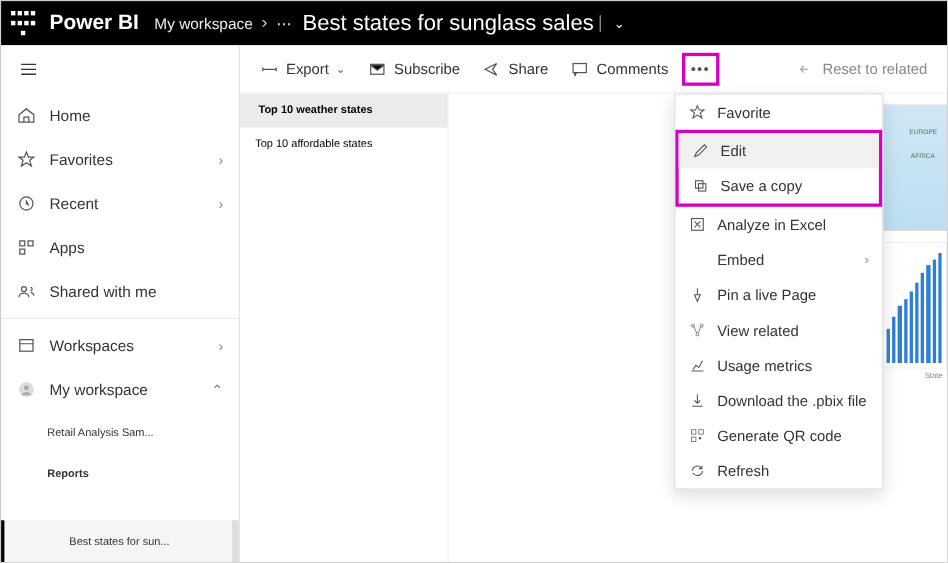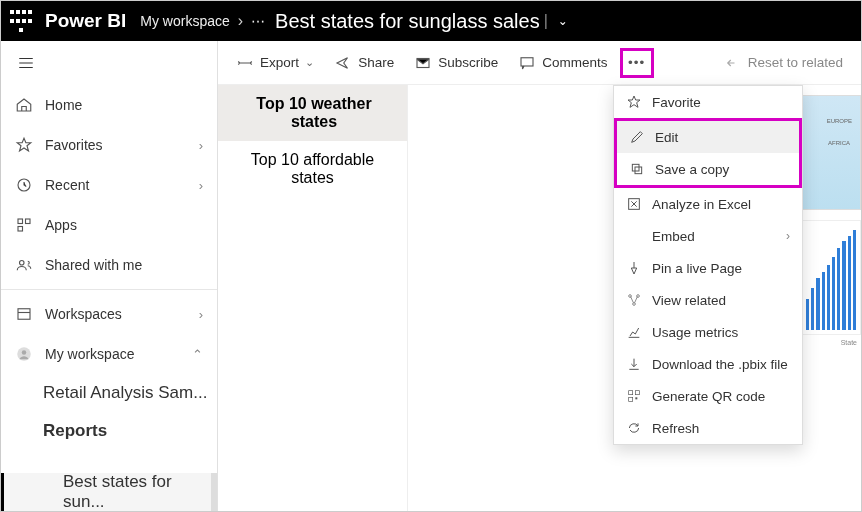--- a/index.html
+++ b/index.html
@@ -168,16 +168,16 @@
       </div>
       <div class="tool-btn">
         <svg class="ico" viewBox="0 0 24 24">
-            <path stroke="#555" stroke-width="1.5" fill="none" d="M4 12l14-7-5 7 5 7z"></path>
-          </svg>
-        <span>Share</span>
-      </div>
-      <div class="tool-btn">
-        <svg class="ico" viewBox="0 0 24 24">
             <rect x="4" y="6" width="16" height="12" fill="none" stroke="#555" stroke-width="1.5"></rect>
             <path stroke="#555" stroke-width="1.5" d="M4 7l8 6 8-6"></path>
           </svg>
         <span>Subscribe</span>
+      </div>
+      <div class="tool-btn">
+        <svg class="ico" viewBox="0 0 24 24">
+            <path stroke="#555" stroke-width="1.5" fill="none" d="M4 12l14-7-5 7 5 7z"></path>
+          </svg>
+        <span>Share</span>
       </div>
       <div class="tool-btn">
         <svg class="ico" viewBox="0 0 24 24">

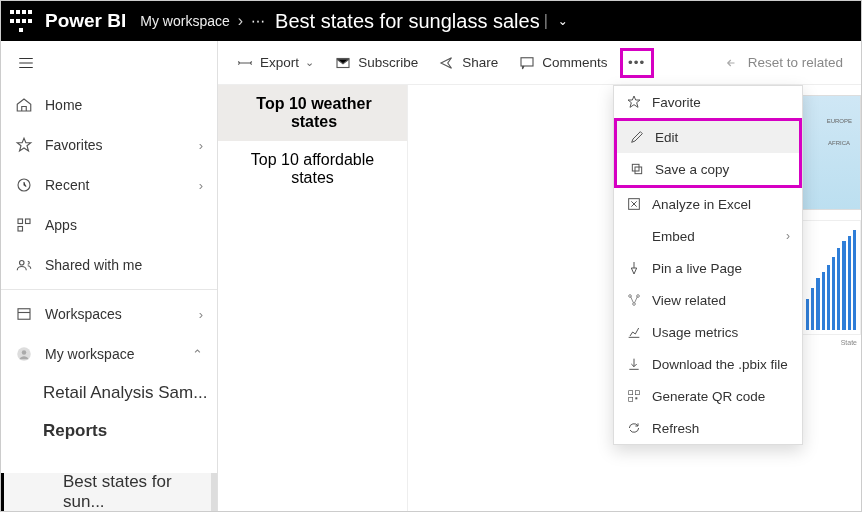--- a/index.html
+++ b/index.html
@@ -41,7 +41,7 @@
   .more-btn { width:34px; height:30px; display:flex; align-items:center; justify-content:center; border:3px solid #d600c3; cursor:pointer;}
   .content { flex:1; display:flex; }
   .pages { width:190px; border-right:1px solid #eee; }
-  .page-item { padding:10px 14px; font-size:16px; cursor:pointer;text-align:center;}
+  .page-item { padding:10px 14px; font-size:10px; cursor:pointer;}
   .page-item.active { background:#edebe9; font-weight:600; border-left:3px solid transparent;}
   .canvas { flex:1; position:relative; background:#fff; }
 

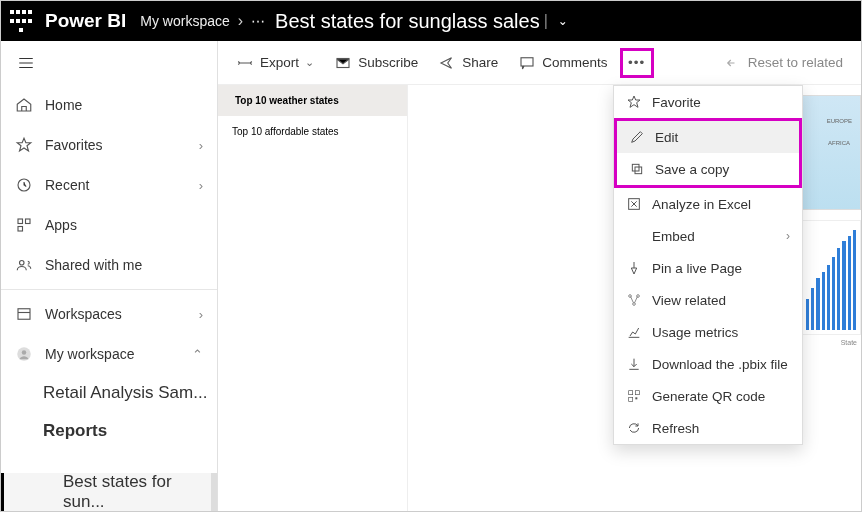--- a/index.html
+++ b/index.html
@@ -26,7 +26,7 @@
   .side-item .spacer { flex:1; }
   .side-item .chev { color:#888; font-size:13px;}
   .side-divider { height:1px; background:#e6e6e6; margin:4px 0;}
-  .side-sub { padding-left: 42px; height:38px; display:flex; align-items:center; font-size:17px; color:#333;}
+  .side-sub { padding-left: 42px; height:38px; display:flex; align-items:center; font-size:10px; color:#333;}
   .side-sub.bold { font-weight:600; }
   .side-sub.current { background:#f5f5f5; border-left:3px solid #000; padding-left:59px; position:relative;}
   .side-sub.current::after{ content:""; position:absolute; right:0; top:0; bottom:0; width:6px; background:#ddd;}

